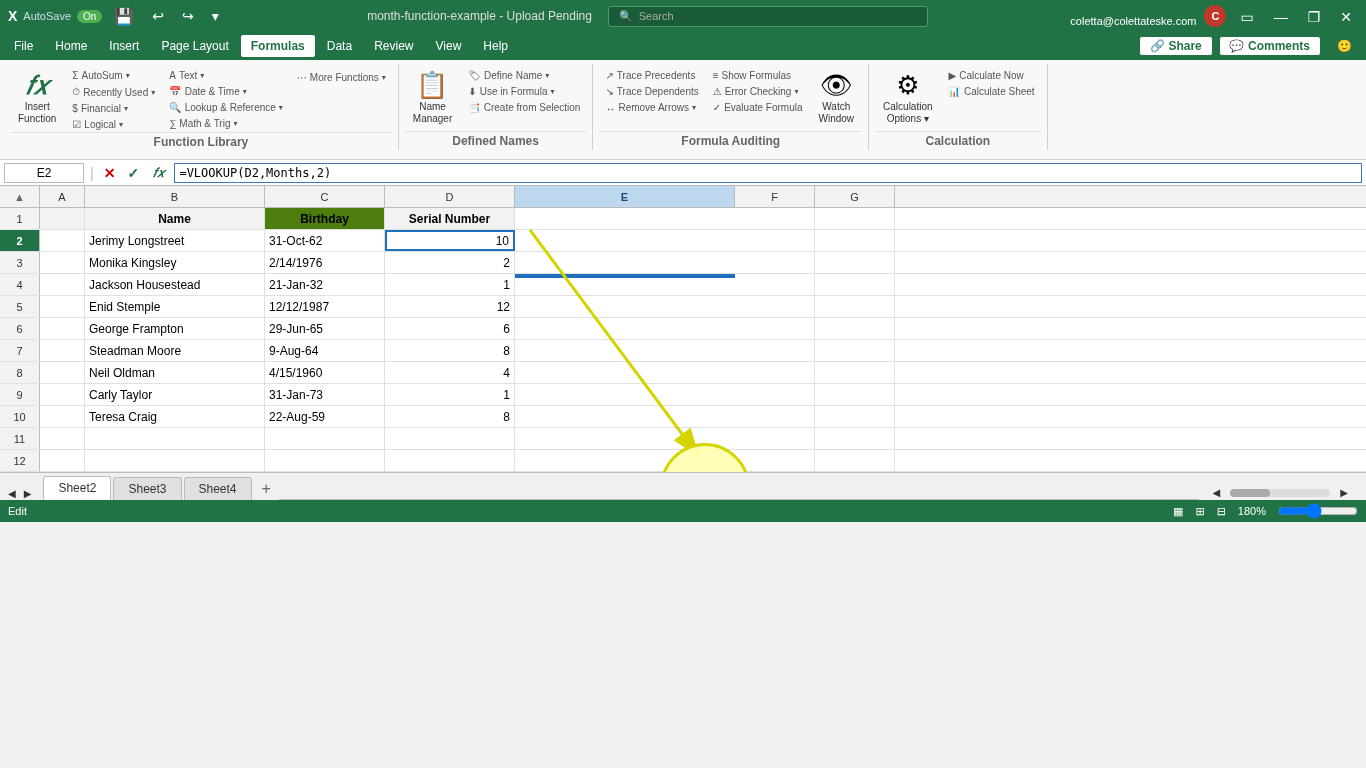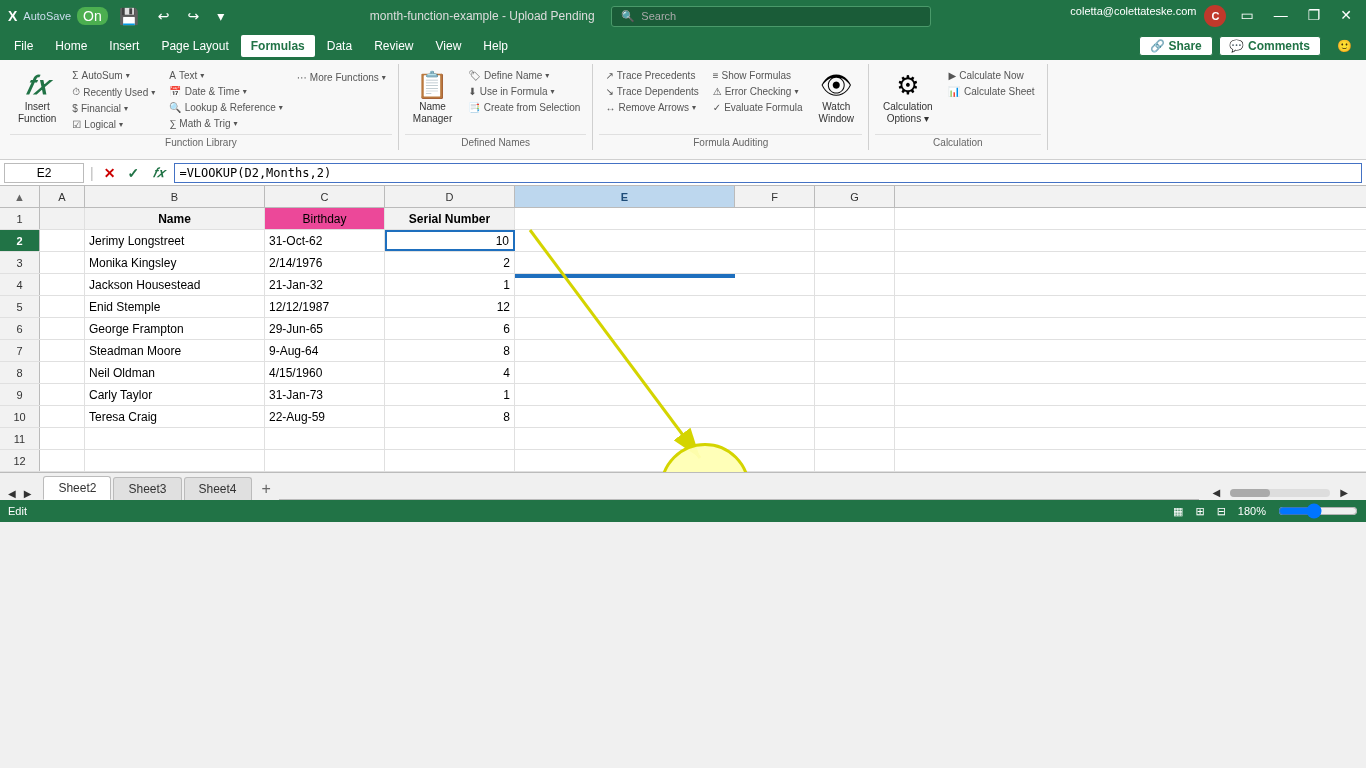--- a/index.html
+++ b/index.html
@@ -19,7 +19,7 @@
     #title-bar-center { display: flex; align-items: center; flex: 1; justify-content: center; gap: 16px; }
     #title-bar-right { display: flex; align-items: flex-start; gap: 8px; font-size: 11px; }
     .autosave-label { font-size: 11px; color: #cde; }
-    .autosave-toggle { background: #4caf50; border-radius: 8px; padding: 1px 6px; font-size: 14px; color: white; }
+    .autosave-toggle { background: #4caf50; border-radius: 8px; padding: 1px 6px; font-size: 10px; color: white; }
     #search-bar {
       background: #1a5c38;
       border: 1px solid #4a9a6a;

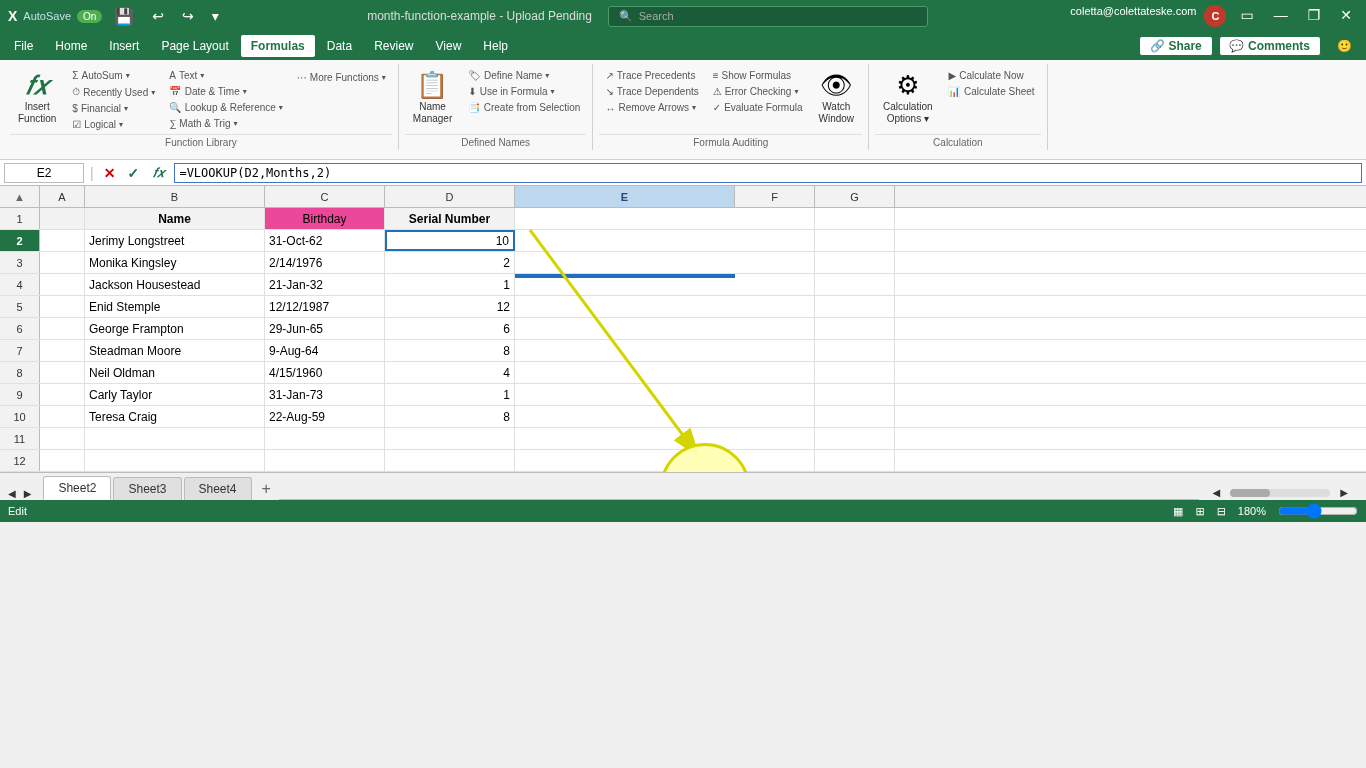--- a/index.html
+++ b/index.html
@@ -17,7 +17,7 @@
     }
     #title-bar-left { display: flex; align-items: center; gap: 6px; }
     #title-bar-center { display: flex; align-items: center; flex: 1; justify-content: center; gap: 16px; }
-    #title-bar-right { display: flex; align-items: flex-start; gap: 8px; font-size: 11px; }
+    #title-bar-right { display: flex; align-items: flex-end; gap: 8px; font-size: 11px; }
     .autosave-label { font-size: 11px; color: #cde; }
     .autosave-toggle { background: #4caf50; border-radius: 8px; padding: 1px 6px; font-size: 10px; color: white; }
     #search-bar {

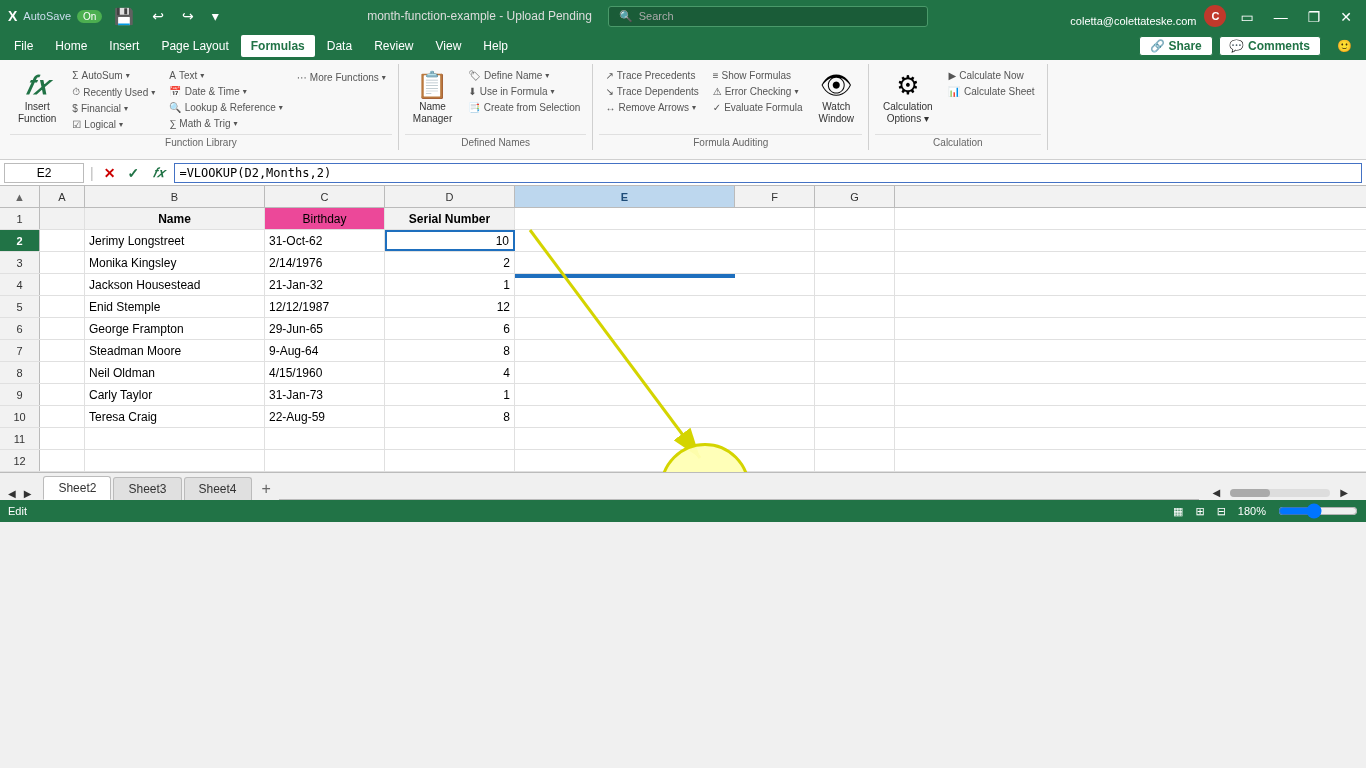--- a/index.html
+++ b/index.html
@@ -312,12 +312,13 @@
       padding: 4px 6px 2px;
     }
     .ribbon-section-title {
-      font-size: 10px;
+      font-size: 12px;
       color: #666;
       text-align: center;
       margin-top: auto;
       padding-top: 2px;
       border-top: 1px solid #e0e0e0;
+      font-weight: bold;
     }
     .ribbon-section-buttons {
       display: flex;

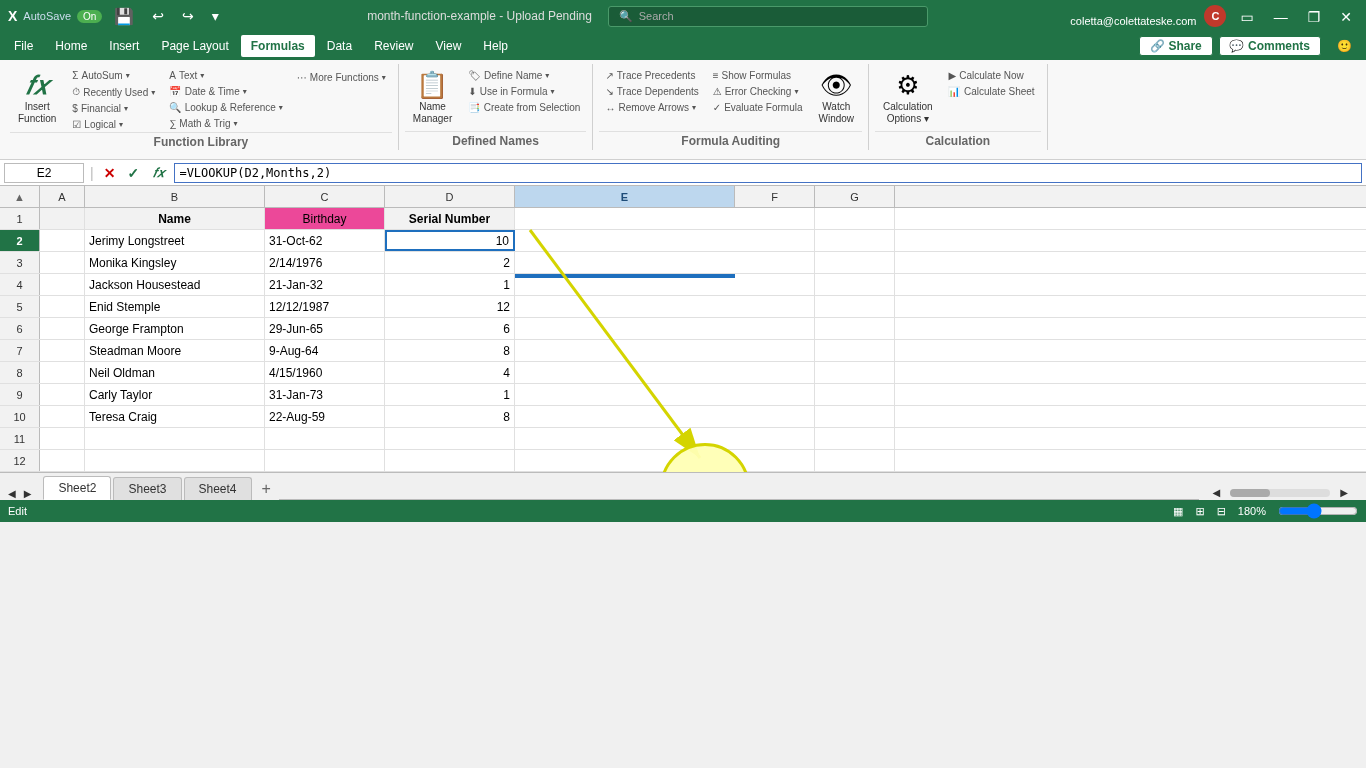--- a/index.html
+++ b/index.html
@@ -552,7 +552,7 @@
         <div class="row-num">1</div>
         <div class="cell col-a header-cell"></div>
         <div class="cell col-b header-cell" style="font-weight:bold;background:#f2f2f2;">Name</div>
-        <div class="cell col-c header-cell" style="font-weight:normal;background:#ec4899;">Birthday</div>
+        <div class="cell col-c header-cell" style="font-weight:bold;background:#4d7c0f;">Birthday</div>
         <div class="cell col-d header-cell" style="font-weight:bold;background:#f2f2f2;justify-content:center;">Serial Number</div>
         <div class="cell col-e header-cell selected-col" style="font-weight:bold;background:#deeaf1;">Month Name</div>
         <div class="cell col-f"></div>

